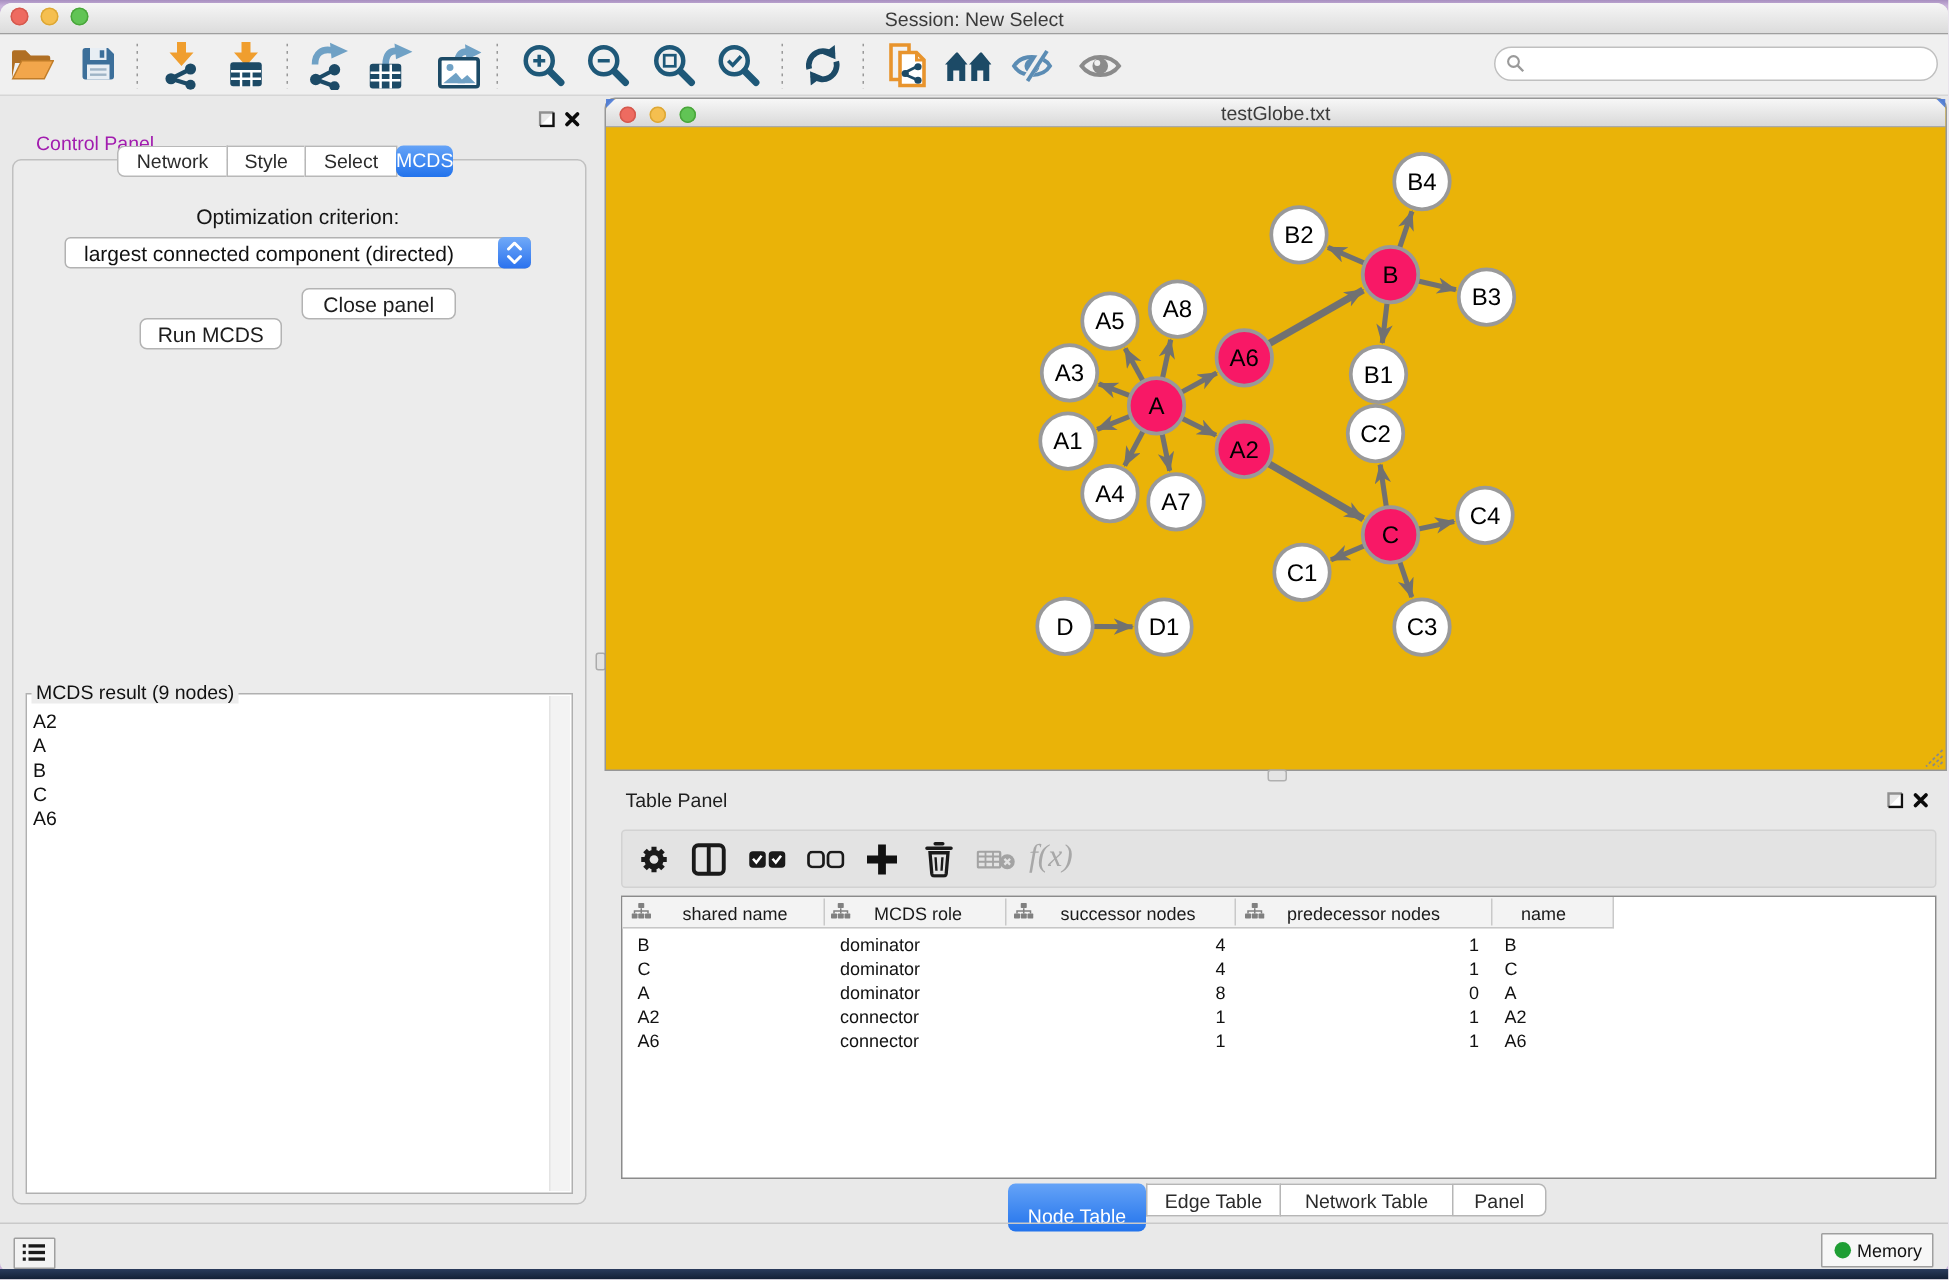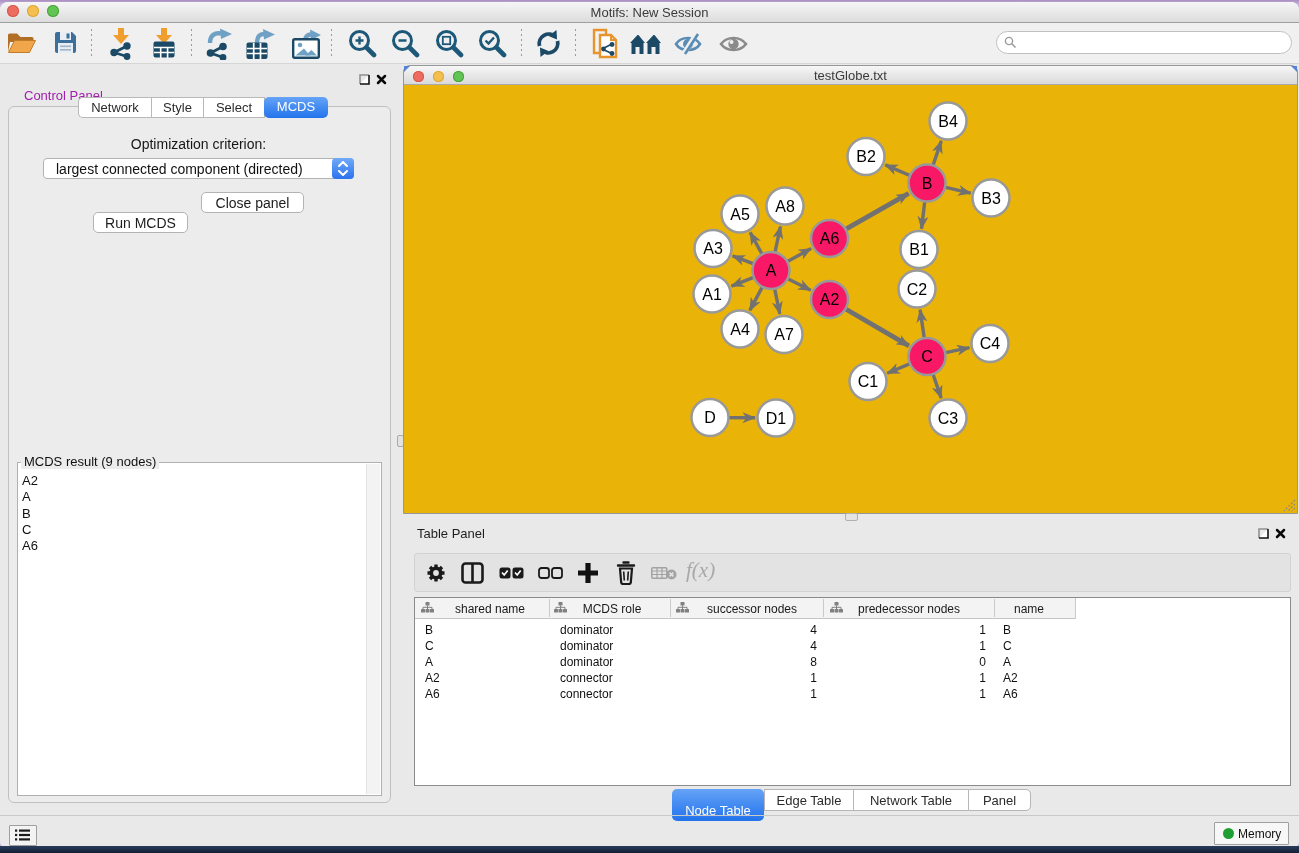--- a/index.html
+++ b/index.html
@@ -44,7 +44,7 @@
       <div class="a light" style="left:7px;background:#ee6b60;box-shadow:inset 0 0 0 1px #d4594e;"></div>
       <div class="a light" style="left:27px;background:#f5bf4f;box-shadow:inset 0 0 0 1px #dca735;"></div>
       <div class="a light" style="left:47px;background:#61c455;box-shadow:inset 0 0 0 1px #4aa53b;"></div>
-      <div id="titletext" class="a">Motifs: New Session</div>
+      <div id="titletext" class="a">Session: New Select</div>
     </div>
     <div id="toolbar" class="a">
       <svg class="a" style="left:7px;top:8px" width="29" height="24" viewBox="0 0 29 24">

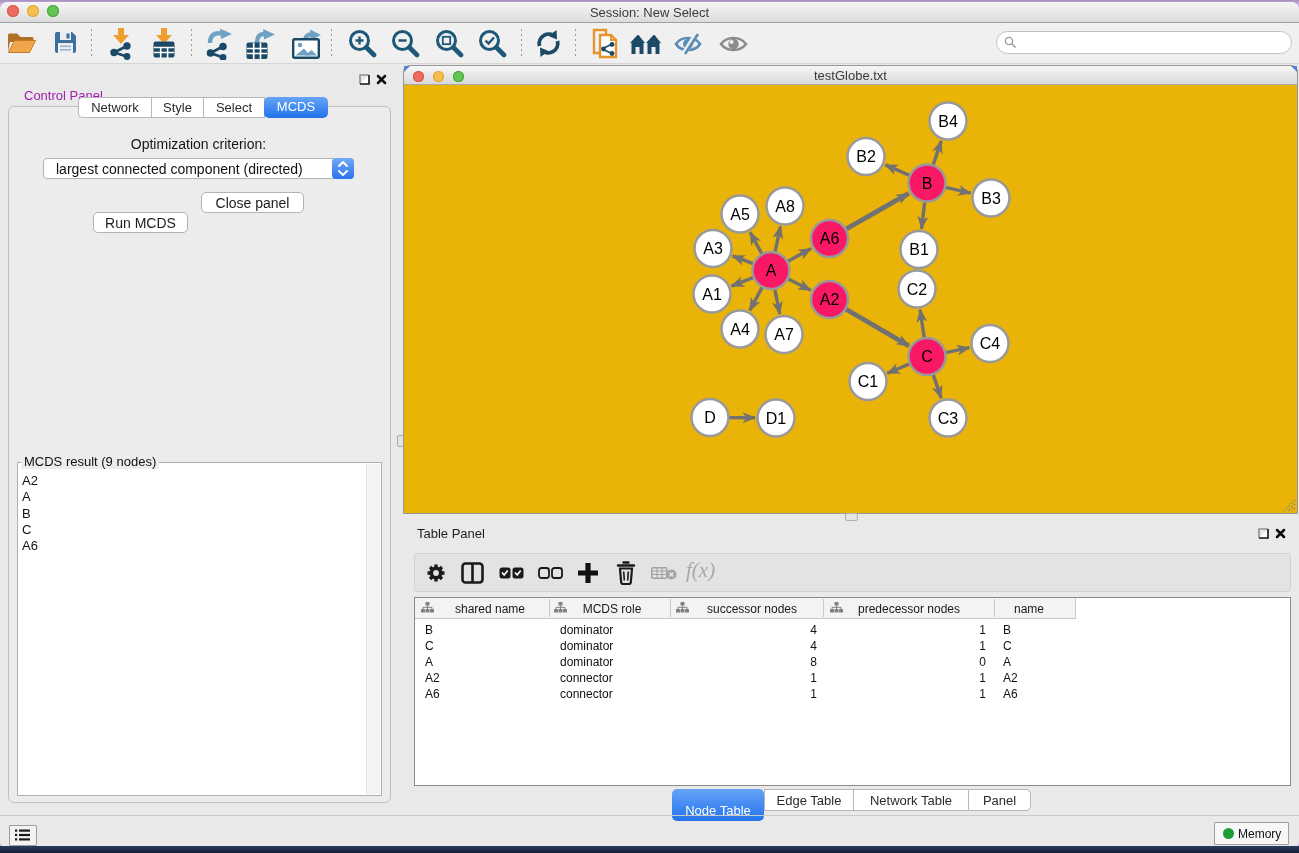--- a/index.html
+++ b/index.html
@@ -185,7 +185,7 @@
     <div class="a tabseg" style="left:78px;top:95px;width:72px;border-left:1px solid #b8b8b8;border-radius:5px 0 0 5px;">Network</div>
     <div class="a tabseg" style="left:151px;top:95px;width:51px;border-left:1px solid #b8b8b8;">Style</div>
     <div class="a tabseg" style="left:203px;top:95px;width:60px;border-left:1px solid #b8b8b8;border-right:1px solid #b8b8b8;">Select</div>
-    <div class="a tabseg blue" style="left:264px;top:95px;width:64px;border:0;height:19px;border-radius:5px;">MCDS</div>
+    <div class="a tabseg blue" style="left:264px;top:95px;width:38px;border:0;height:19px;border-radius:5px;">MCDS</div>
     <div class="a" style="left:0;top:134px;width:397px;text-align:center;font-size:14px;color:#161616;">Optimization criterion:</div>
     <div id="ddrop" class="a">
       <div class="a" style="left:12px;top:2px;">largest connected component (directed)</div>

